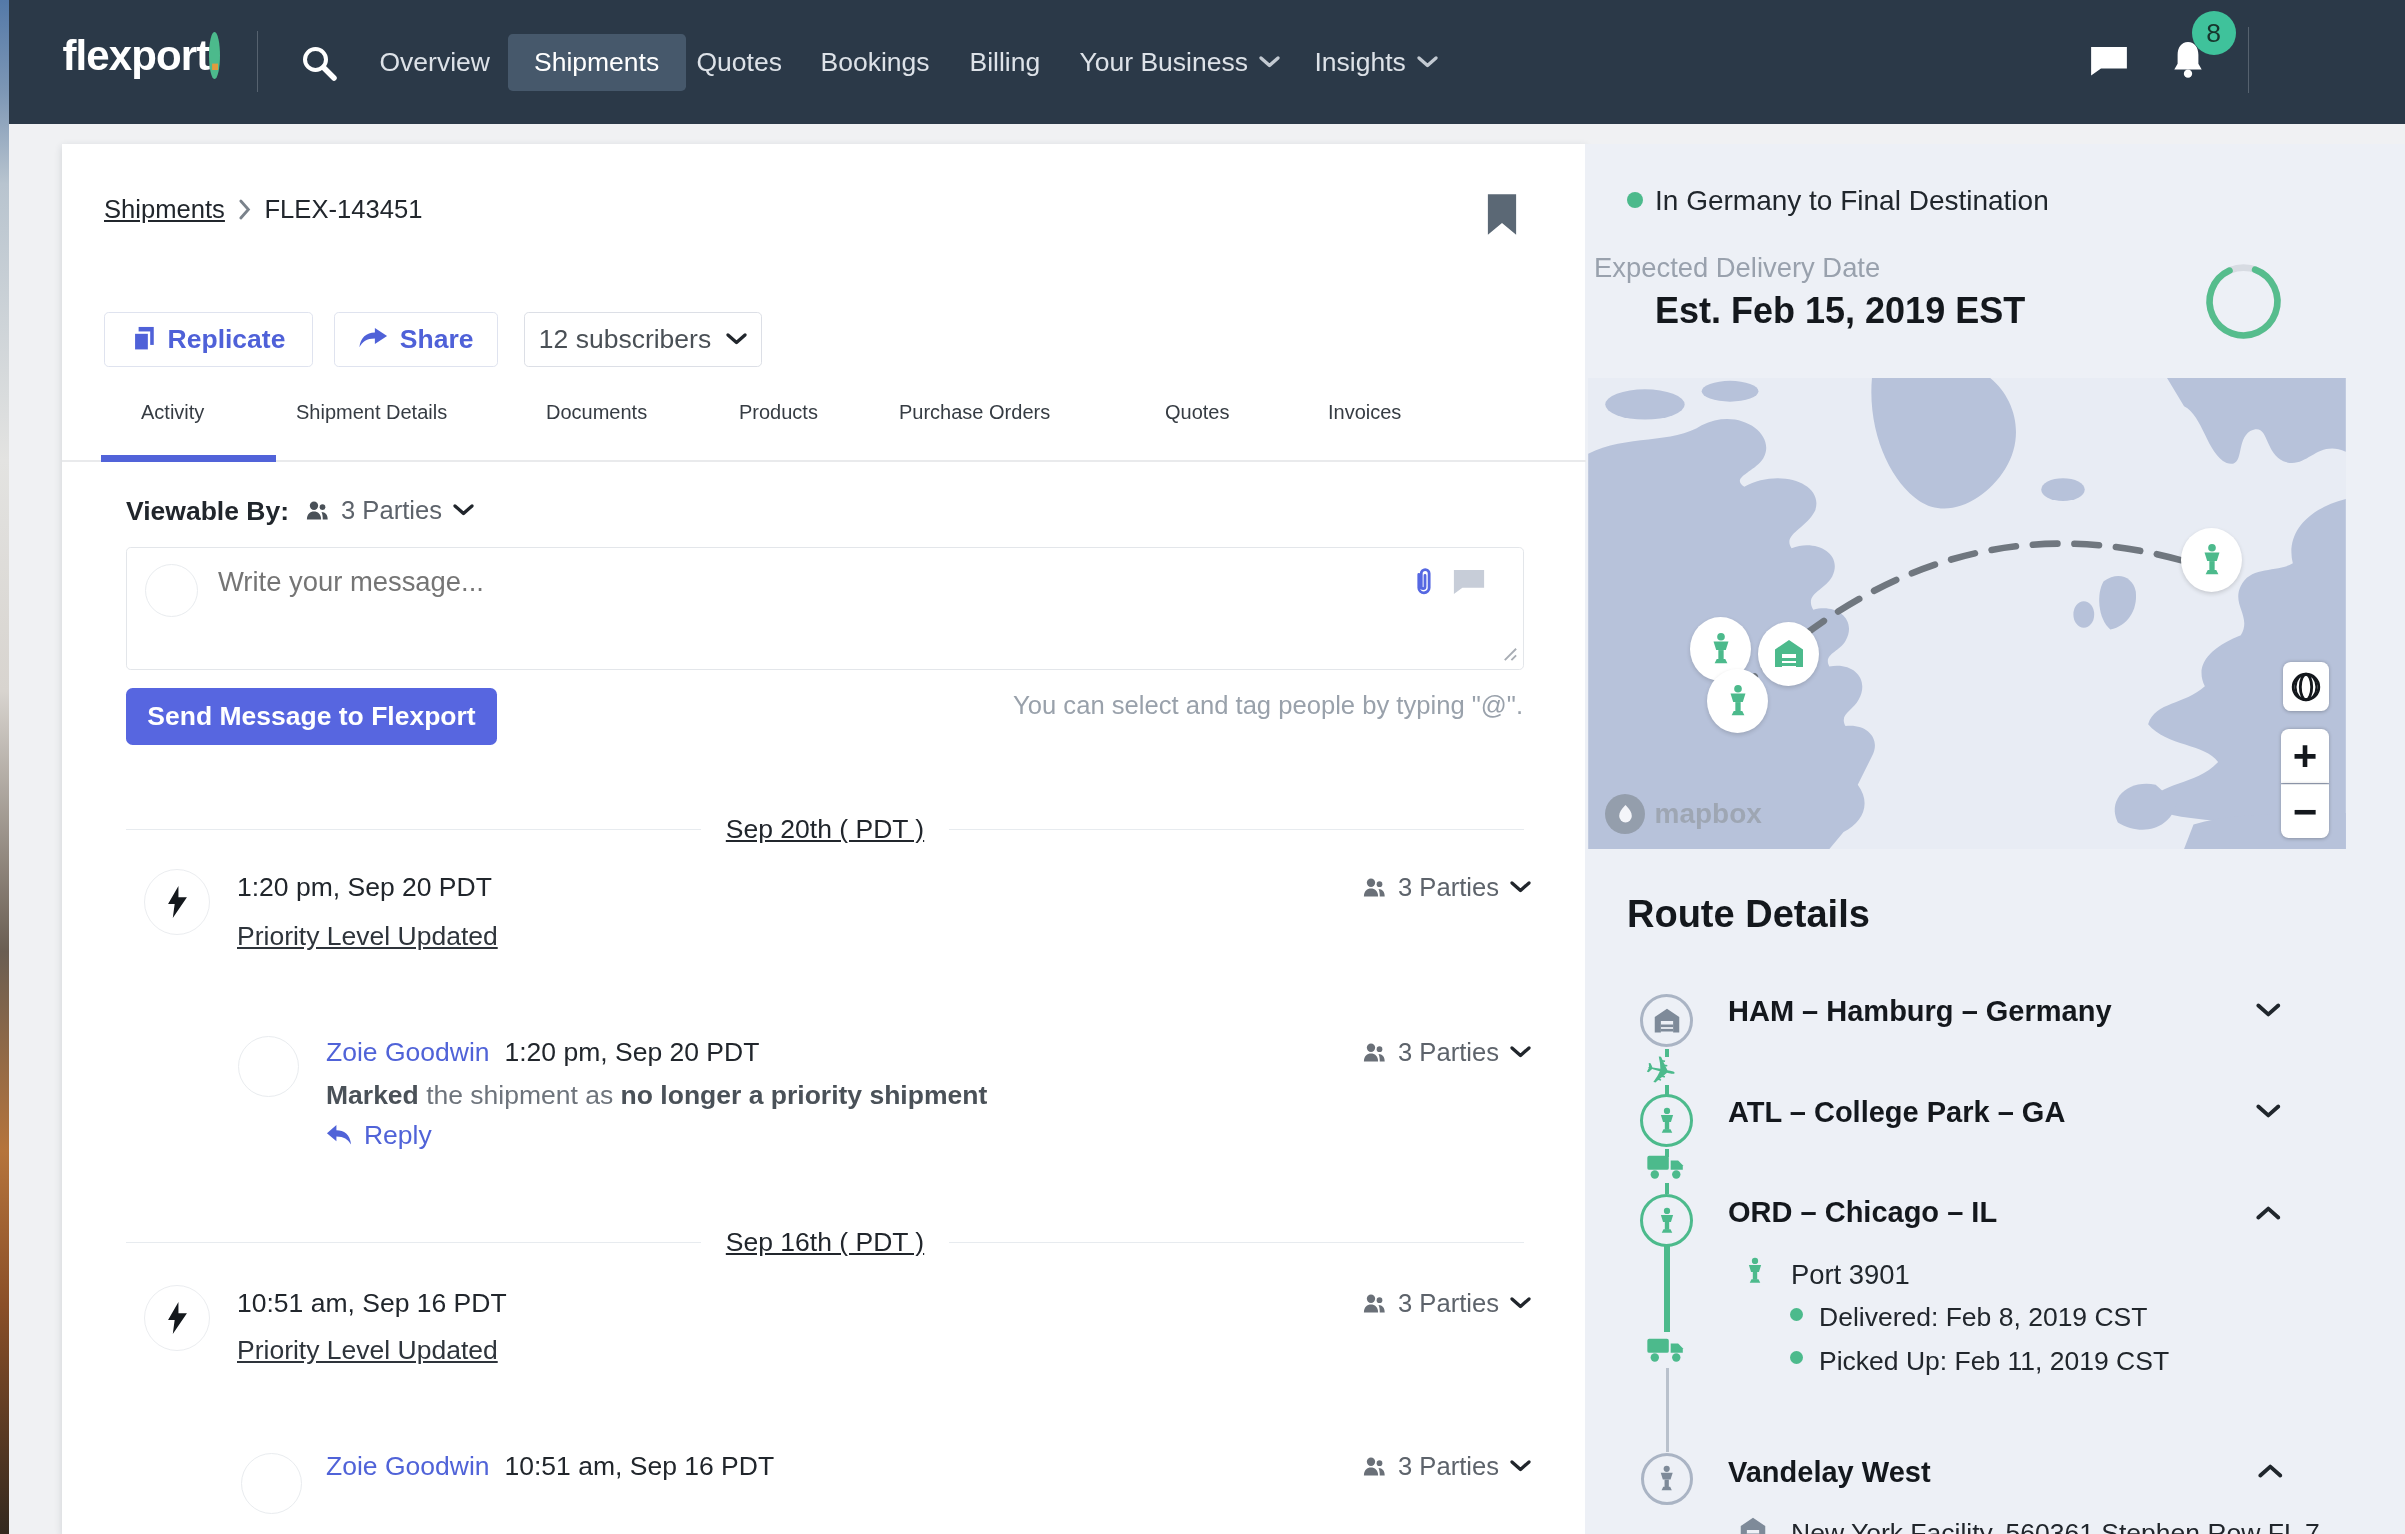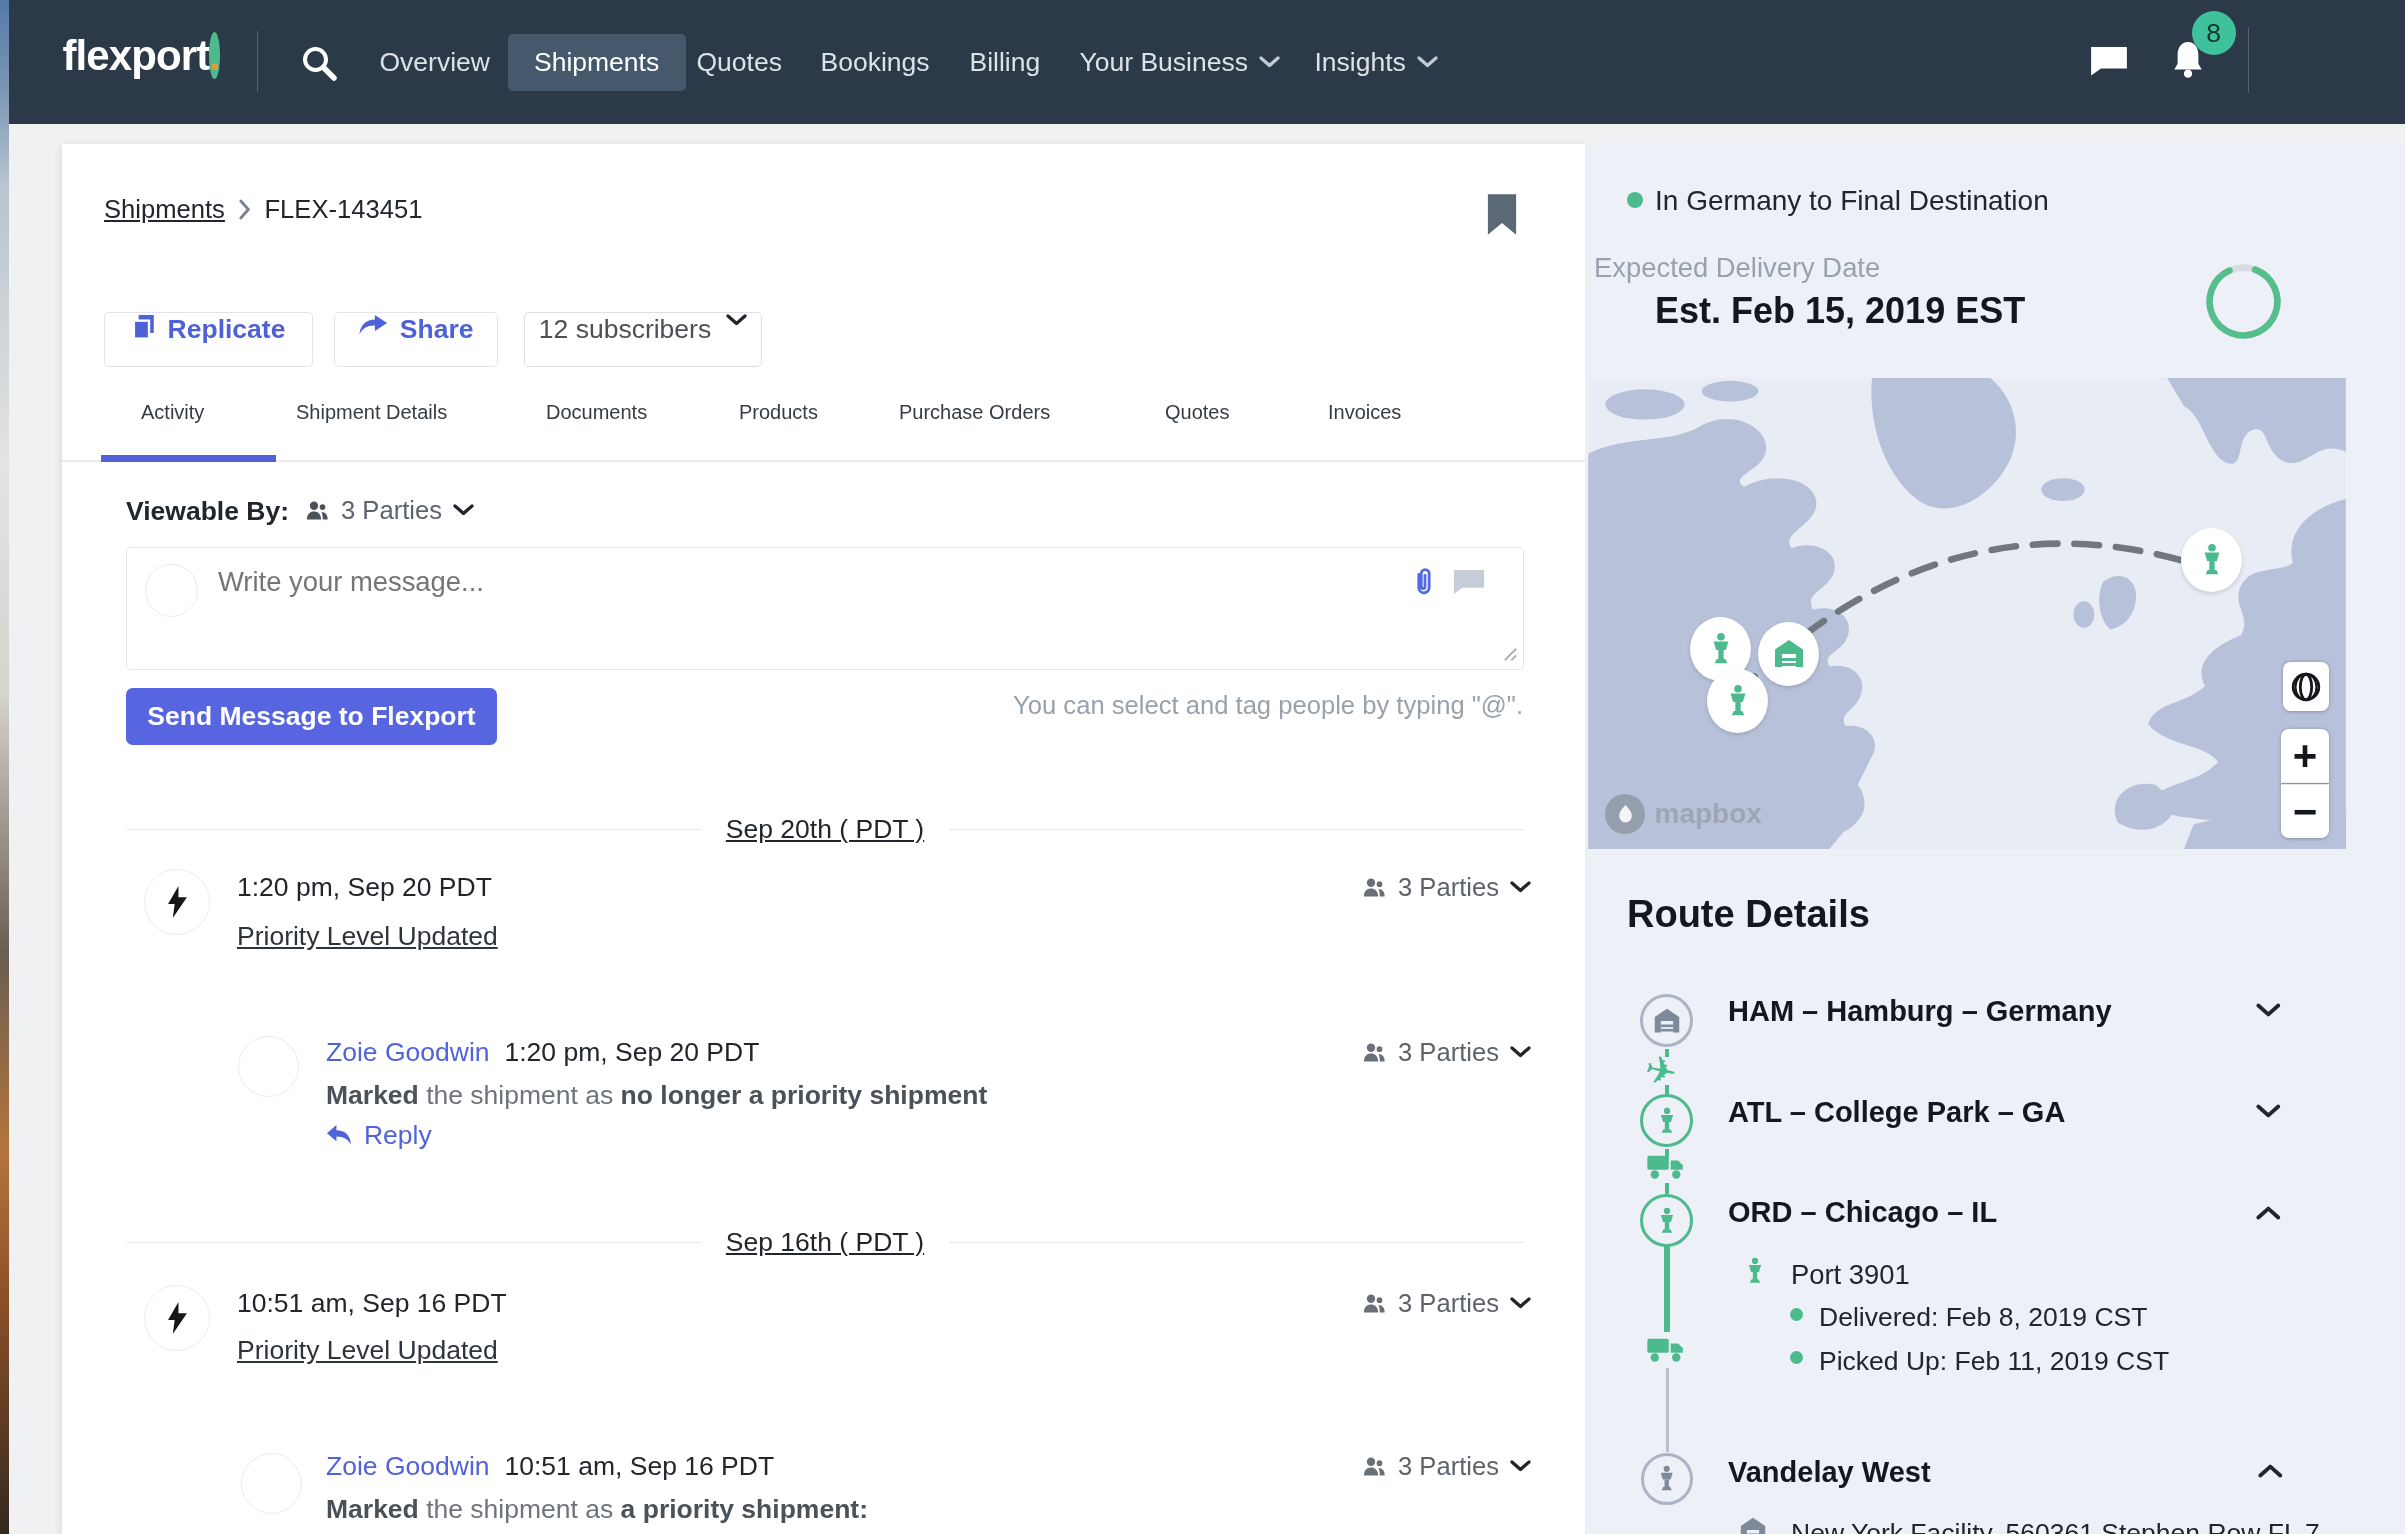--- a/index.html
+++ b/index.html
@@ -27,7 +27,7 @@
   .crumb{font-size:25.6px;color:#21262c;display:flex;align-items:center;gap:13.2px;}
   .crumb .parent{text-decoration:underline;cursor:pointer;}
   .title{font-size:47px;font-weight:500;color:#2b3137;letter-spacing:-0.5px;}
-  .btn{display:flex;justify-content:center;gap:11.4px;border:1.9px solid #dfe3ef;border-radius:4.7px;
+  .btn{display:flex;align-items:center;justify-content:center;gap:11.4px;border:1.9px solid #dfe3ef;border-radius:4.7px;
        background:#fff;font-size:26.5px;font-weight:bold;color:#4f61d8;cursor:pointer;box-sizing:border-box;}
   .btn-plain{font-weight:normal;color:#4a5056;border-color:#dcdfe6;}
   

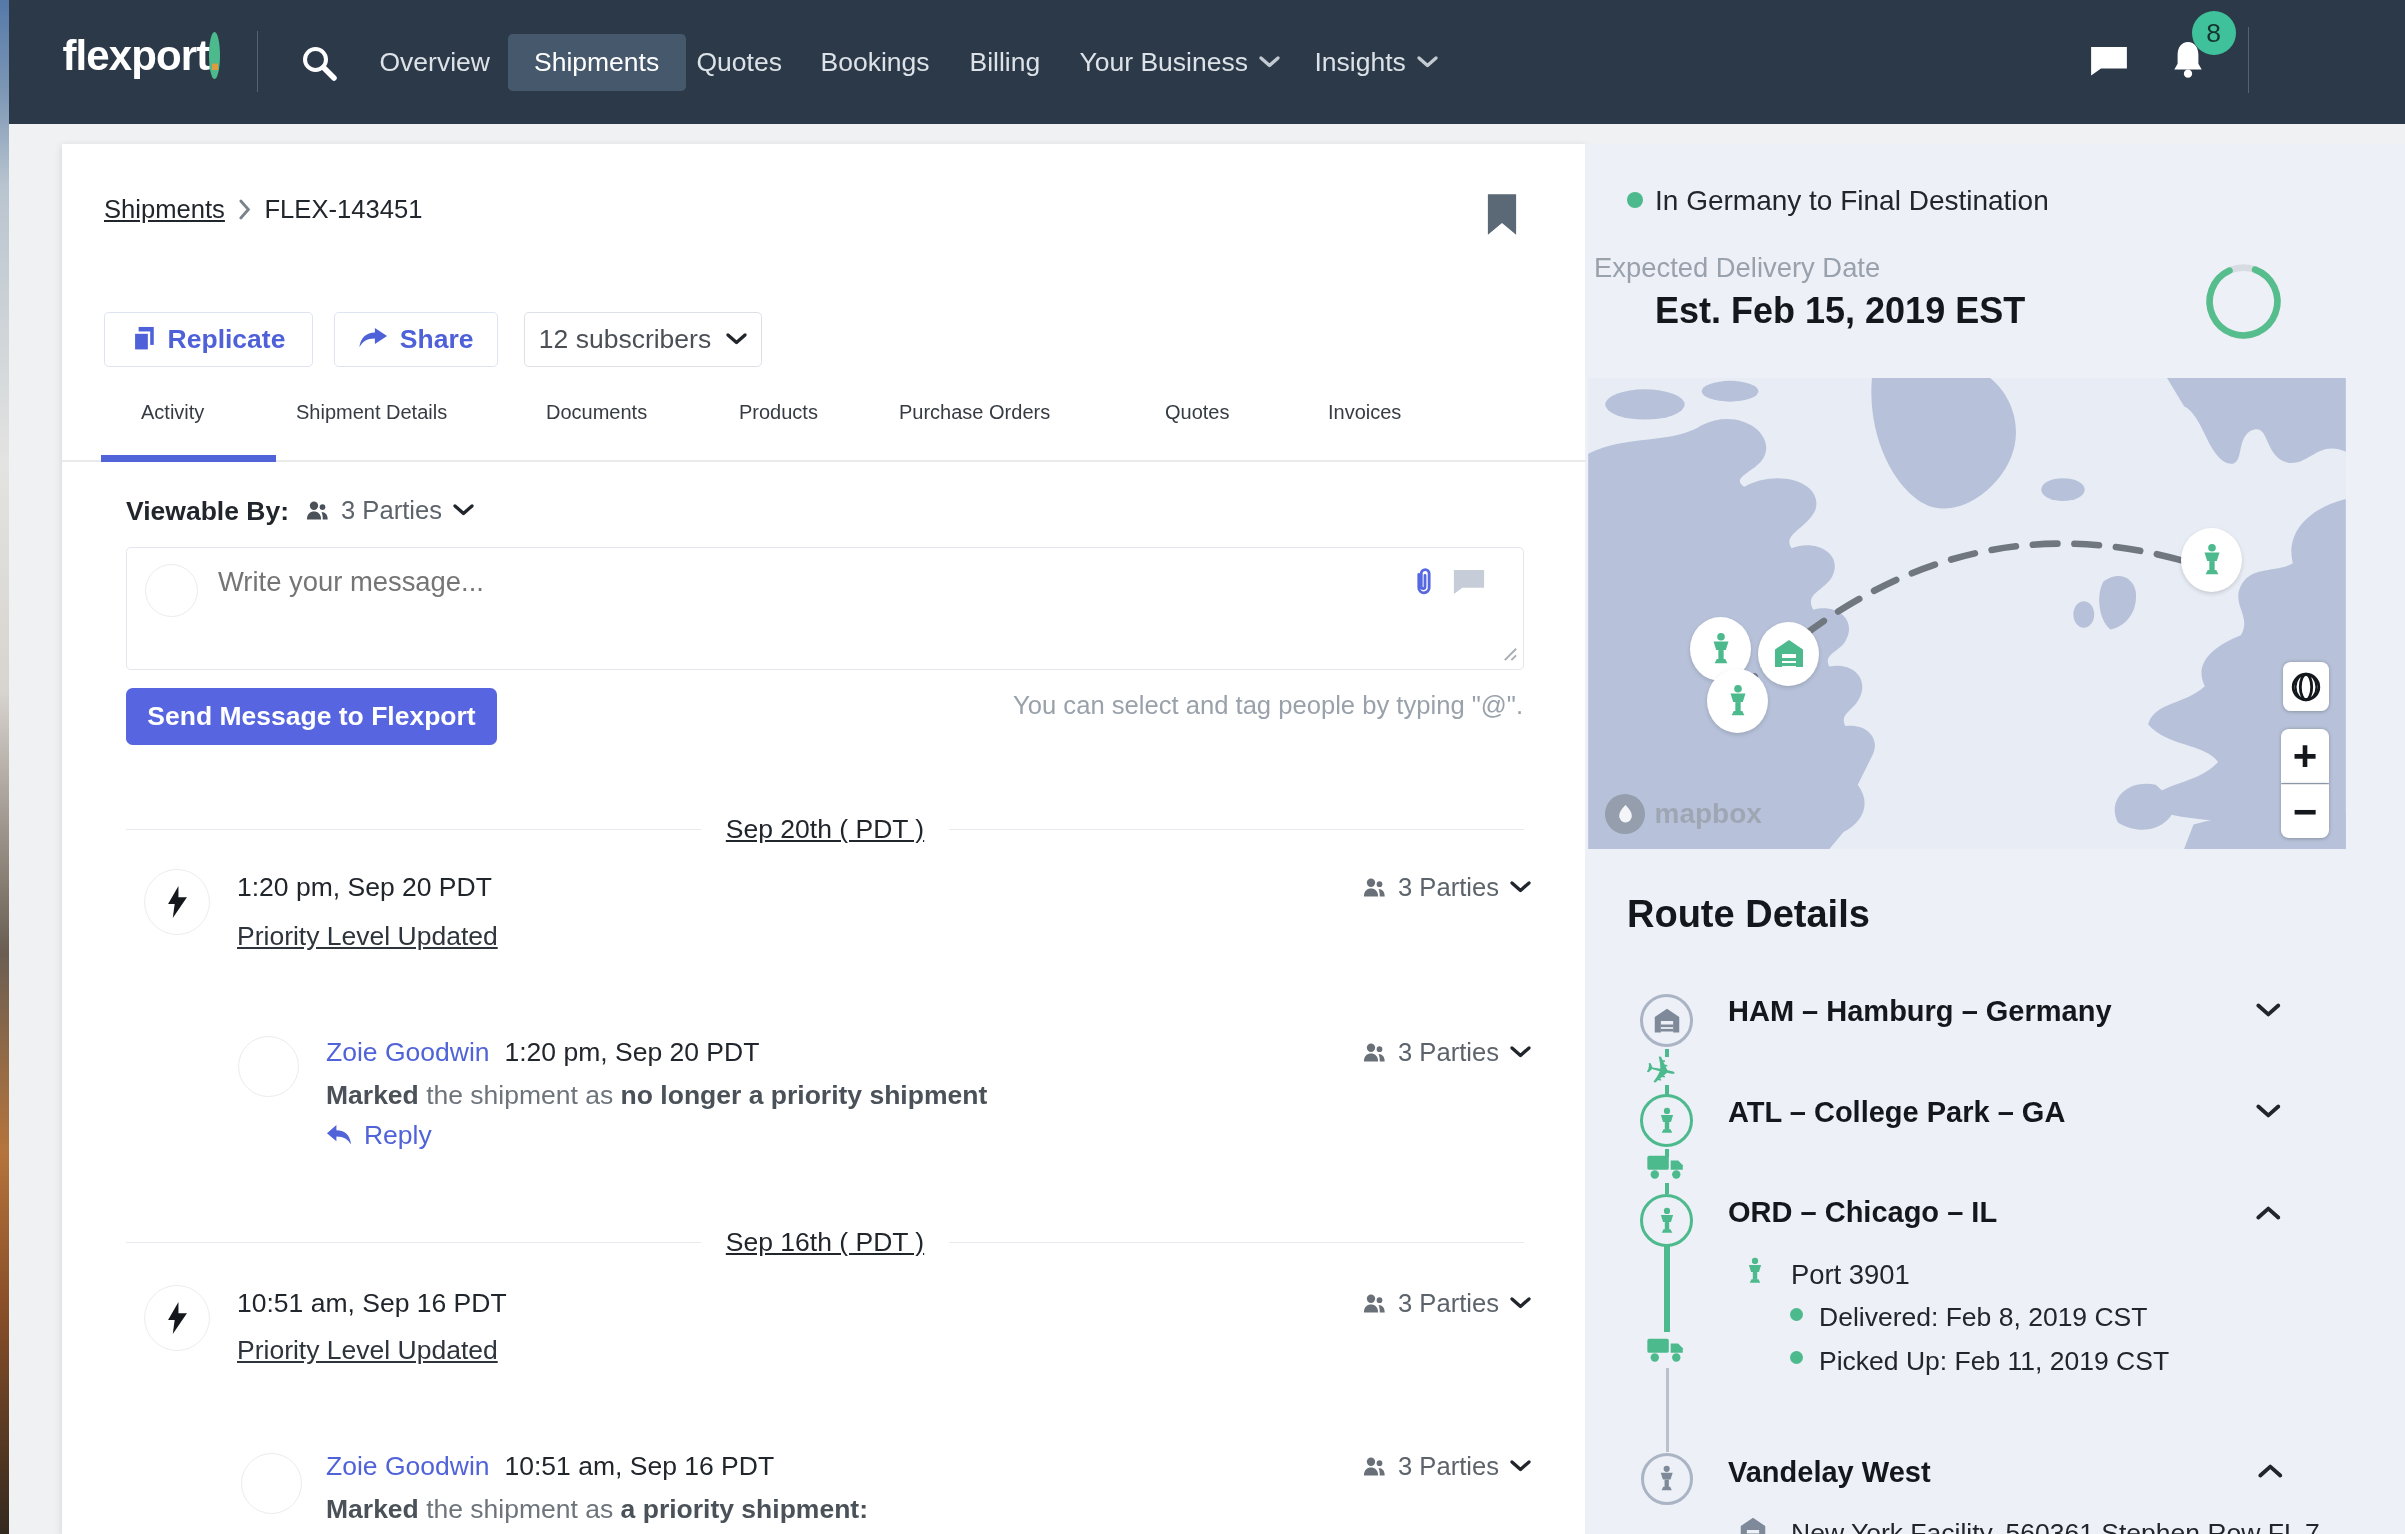--- a/index.html
+++ b/index.html
@@ -349,9 +349,6 @@
     <span class="link-blue" style="font-size:26.5px;font-weight:500;">Zoie Goodwin</span>
     <span class="evt-time">10:51 am, Sep 16 PDT</span>
   </div>
-  <div class="abs body-line" style="left:326px;top:1494px;">
-    <span class="seg-b">Marked</span><span> the shipment as </span><span class="seg-b">a priority shipment:</span>
-  </div>
   <div class="abs parties" style="left:1362px;top:1452px;">
     <svg width="24.6" height="23" style="color:#6a7078;" viewBox="0 0 26 24">
         <use href="#i-person"></use>

